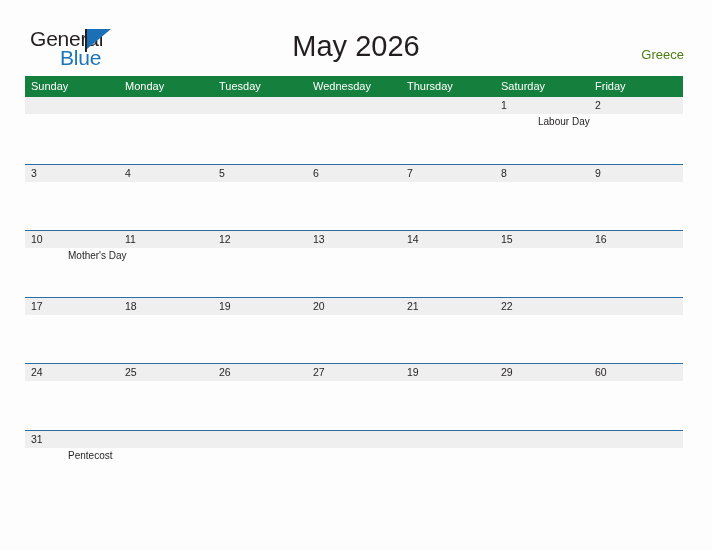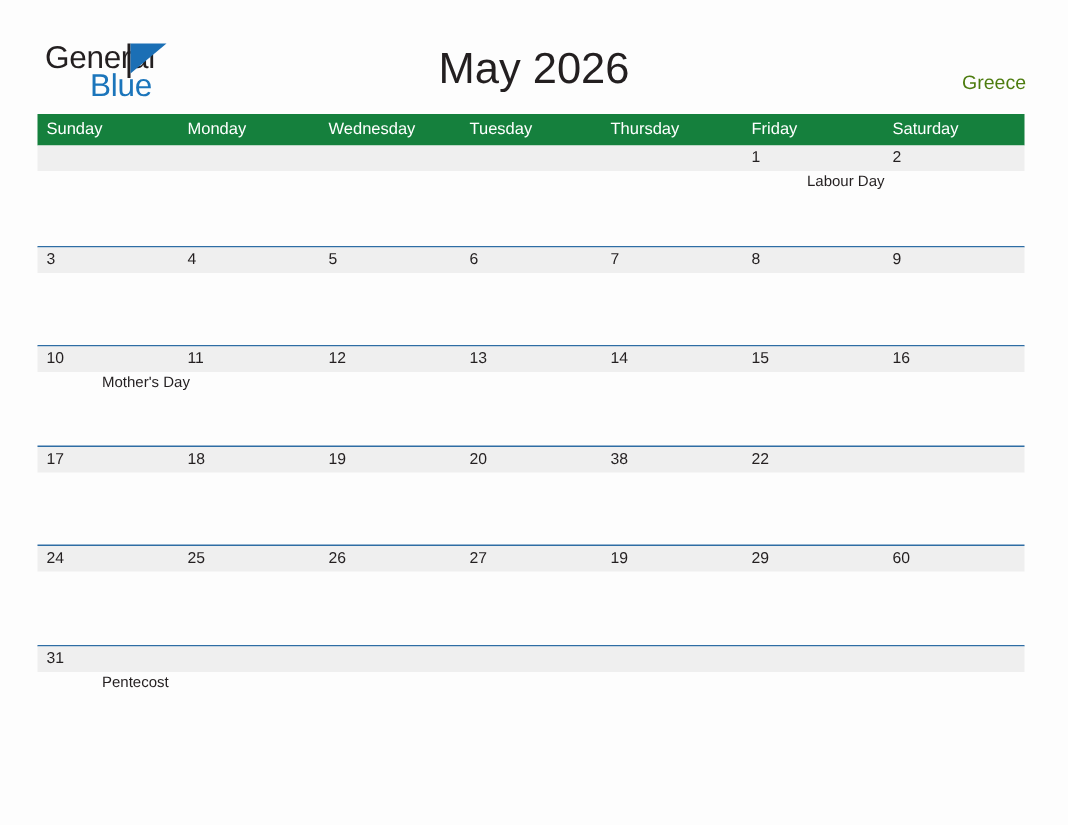--- a/index.html
+++ b/index.html
@@ -189,8 +189,8 @@
     <div class="dow-row">
       <div class="dow-cell">Sunday</div>
       <div class="dow-cell">Monday</div>
+      <div class="dow-cell">Tuesday</div>
       <div class="dow-cell">Wednesday</div>
-      <div class="dow-cell">Tuesday</div>
       <div class="dow-cell">Thursday</div>
       <div class="dow-cell">Friday</div>
       <div class="dow-cell">Saturday</div>

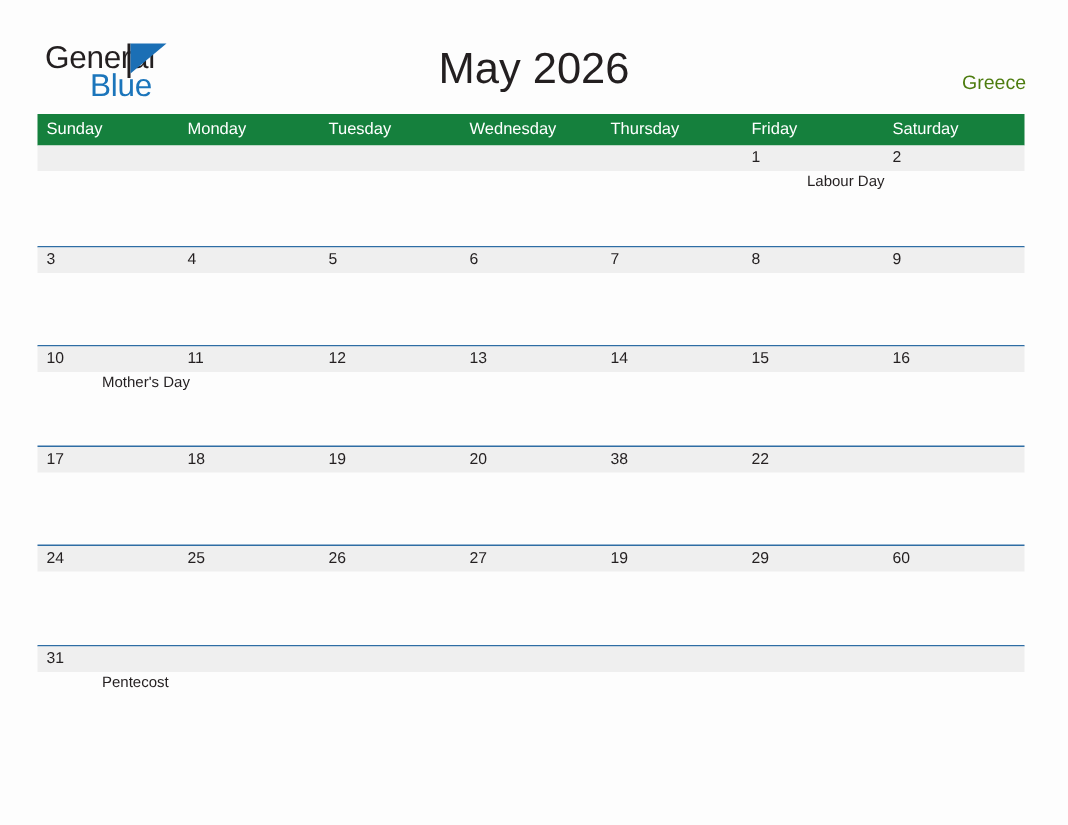--- a/index.html
+++ b/index.html
@@ -192,8 +192,8 @@
       <div class="dow-cell">Tuesday</div>
       <div class="dow-cell">Wednesday</div>
       <div class="dow-cell">Thursday</div>
+      <div class="dow-cell">Saturday</div>
       <div class="dow-cell">Friday</div>
-      <div class="dow-cell">Saturday</div>
     </div>
 
     <div id="weeks-container">

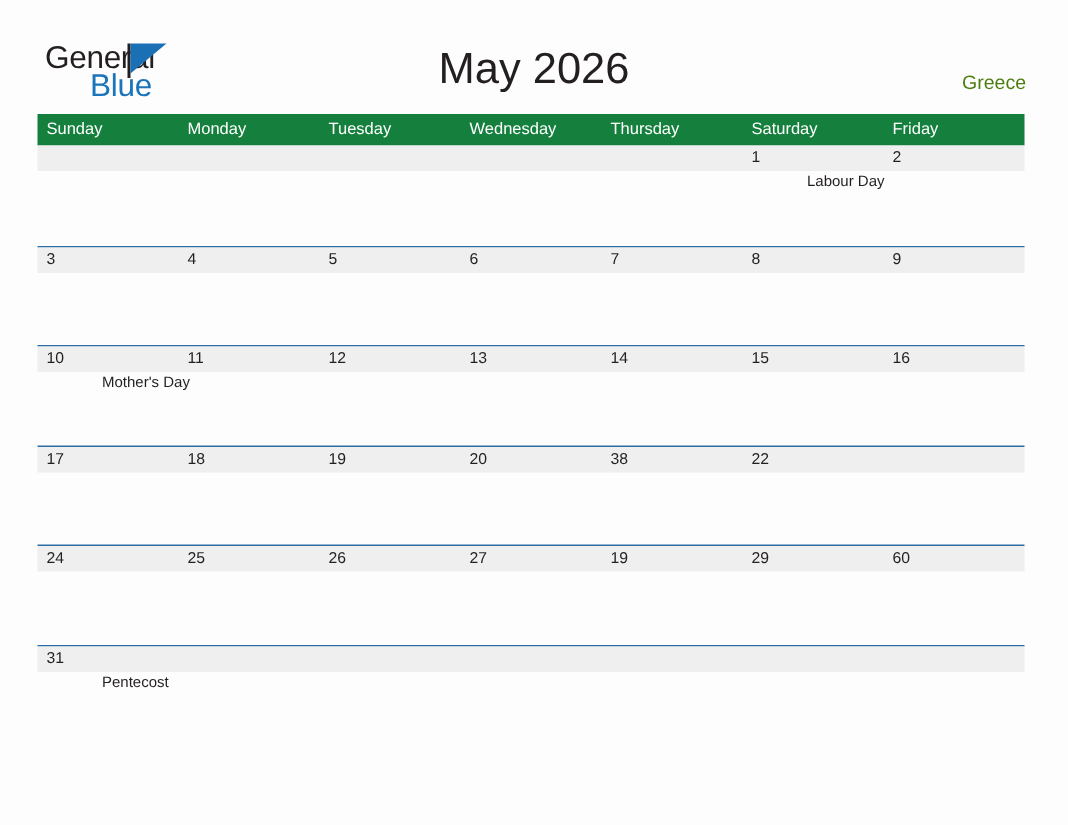--- a/index.html
+++ b/index.html
@@ -313,7 +313,7 @@
             <div class="day-events"></div>
           </div>
           <div class="day-cell">
-            <span class="day-num">38</span>
+            <span class="day-num">21</span>
             <div class="day-events"></div>
           </div>
           <div class="day-cell">

